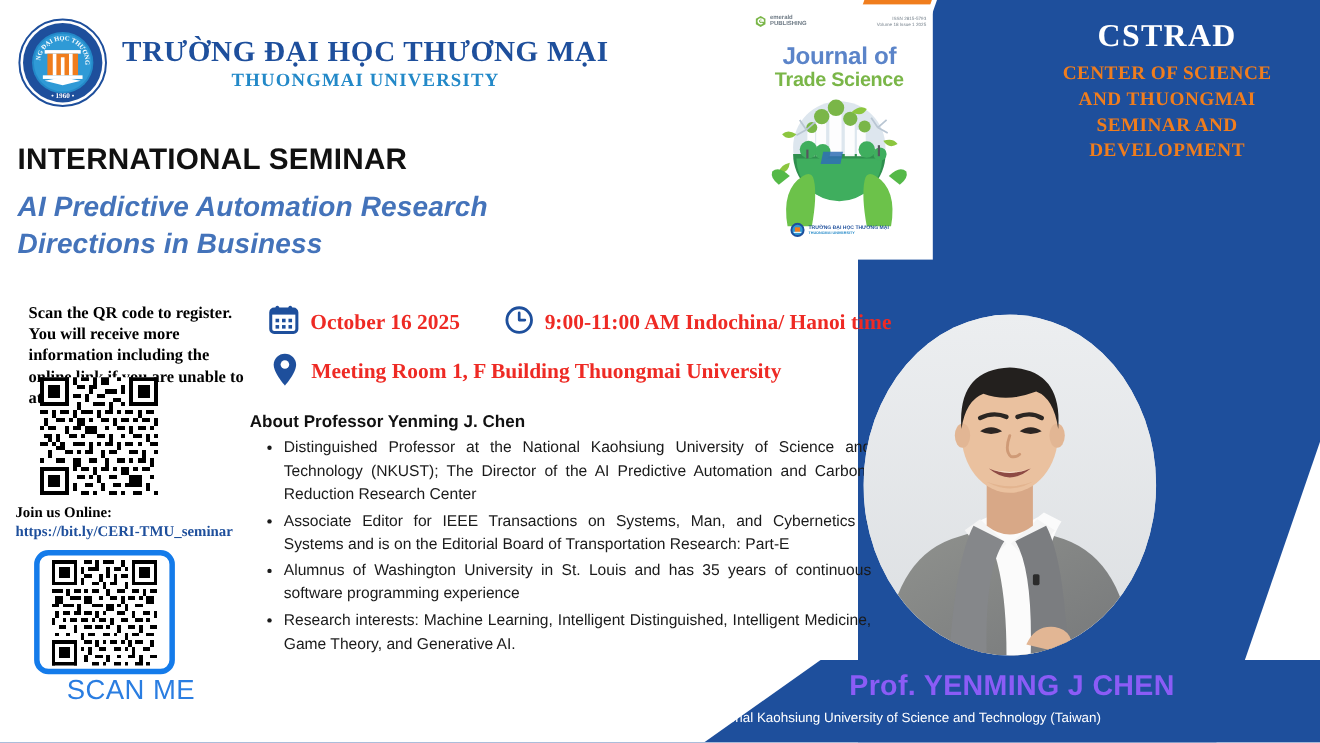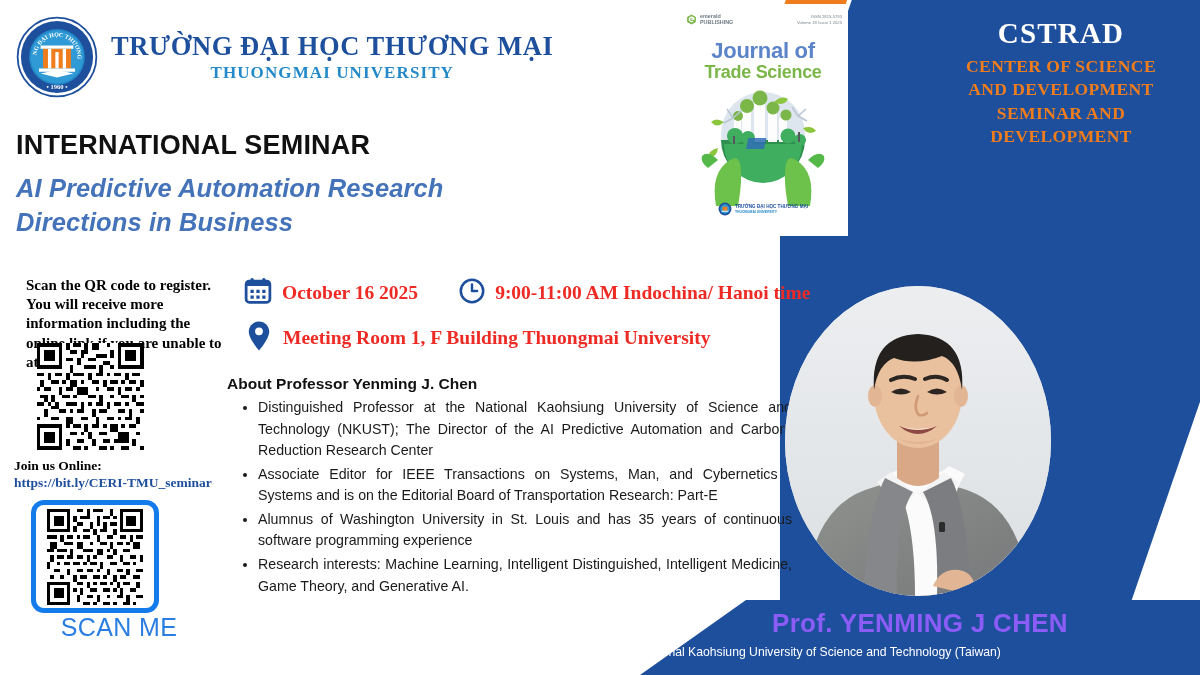--- a/index.html
+++ b/index.html
@@ -162,7 +162,7 @@
     <div class="cstrad-title">CSTRAD</div>
     <div class="cstrad-sub">
       <div>CENTER OF SCIENCE</div>
-      <div>AND DEVELOPMENT</div>
+      <div>AND THUONGMAI</div>
       <div>SEMINAR AND</div>
       <div>DEVELOPMENT</div>
     </div>

